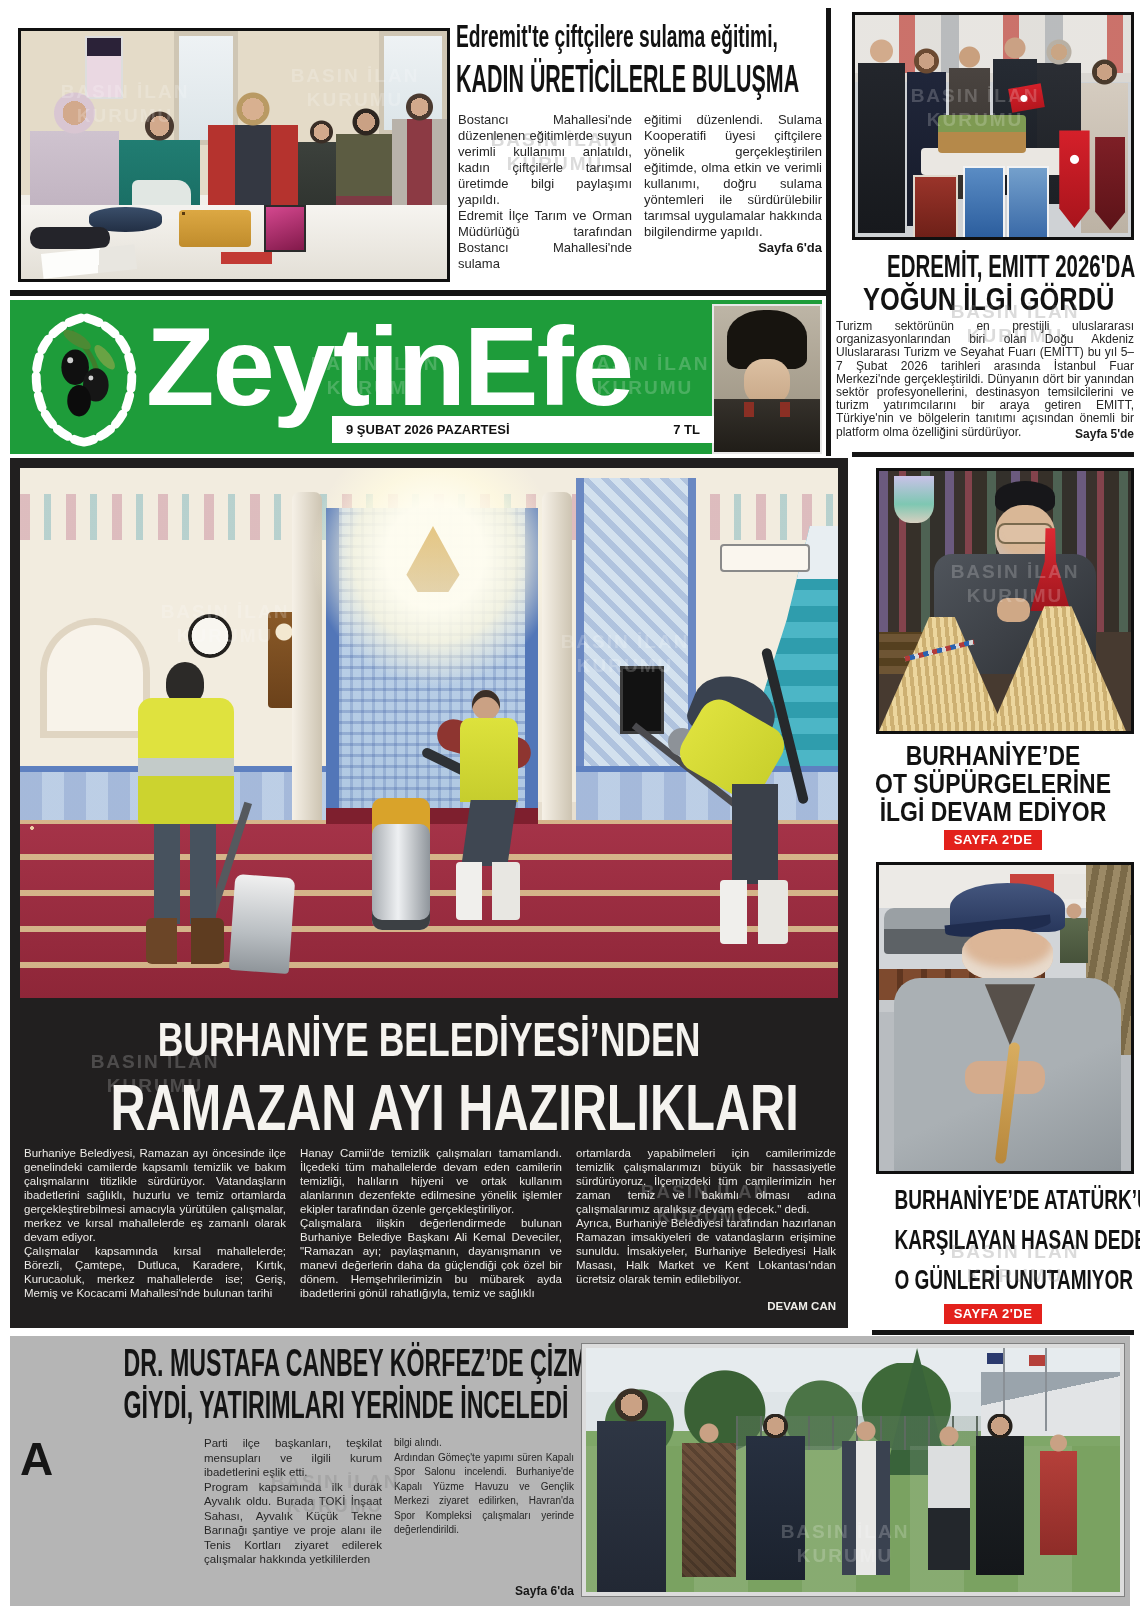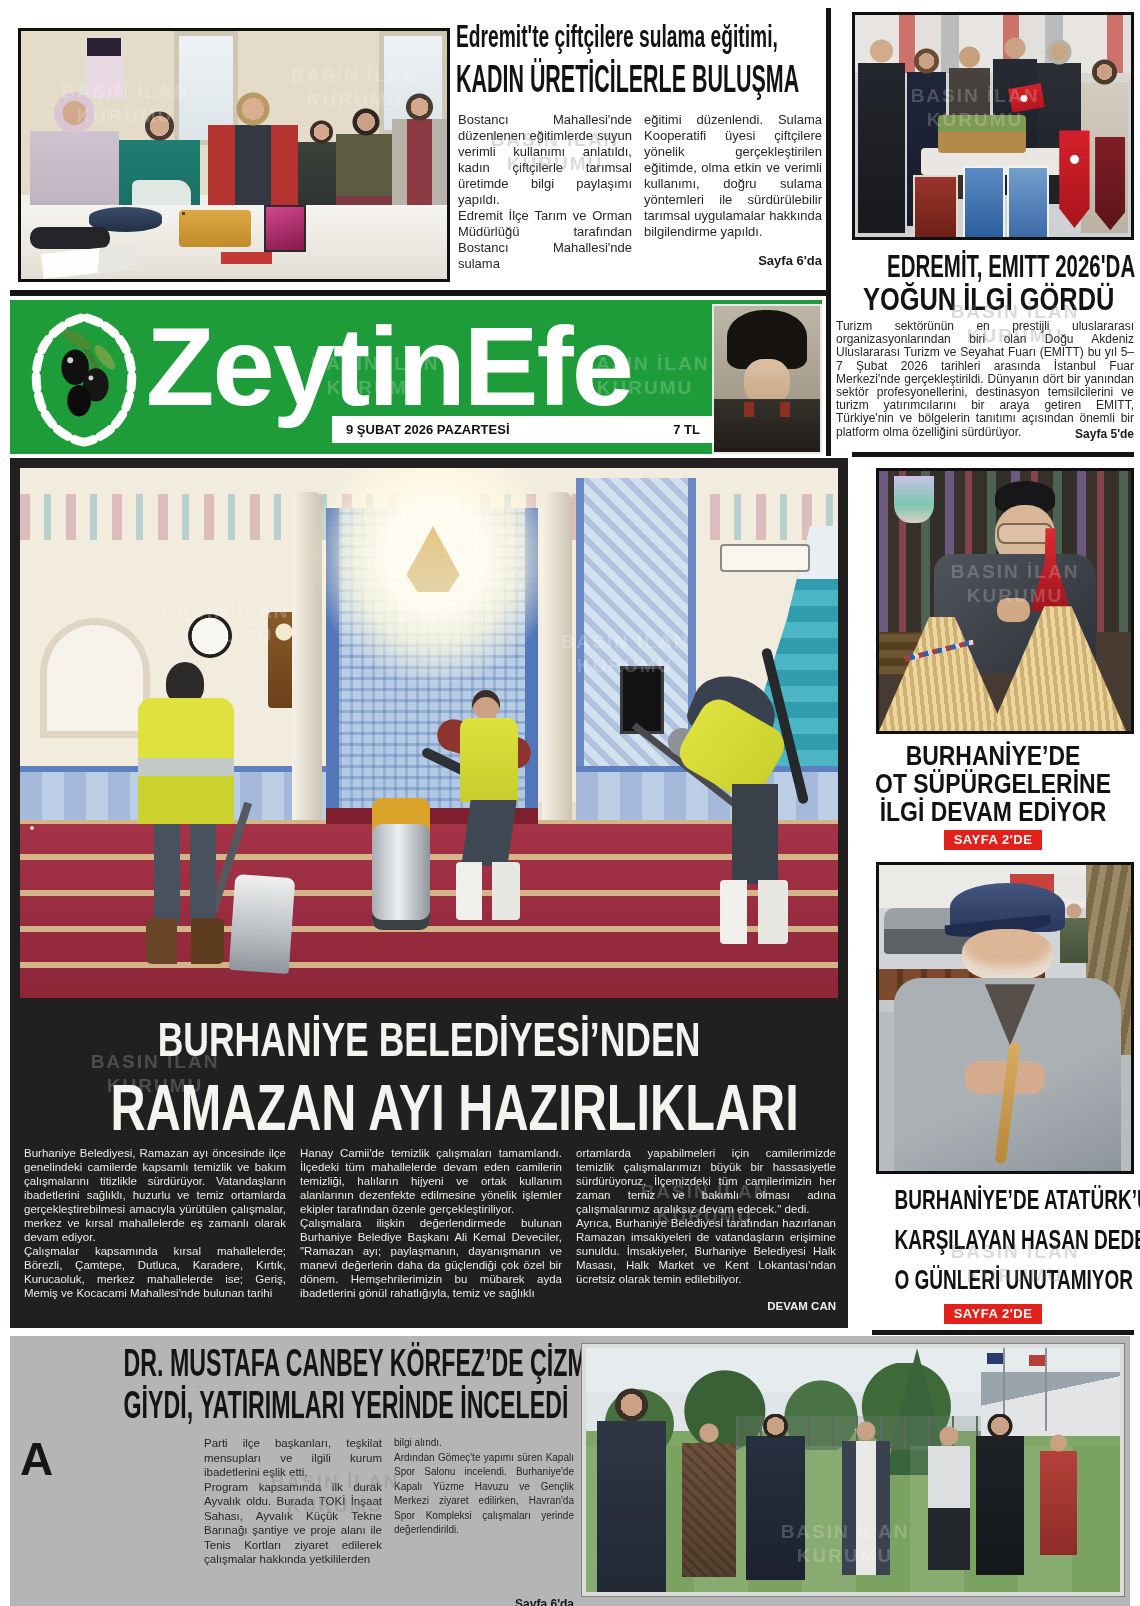--- a/index.html
+++ b/index.html
@@ -13,7 +13,7 @@
   .sql{transform-origin:0 50%;}
   .bt{color:#262626;text-align:justify;white-space:pre-line;overflow:hidden;}
   .btw{color:#edebe7;text-align:justify;white-space:pre-line;overflow:hidden;}
-  .pr{font-weight:bold;text-align:right;margin-top:13px;}
+  .pr{font-weight:bold;text-align:right;}
   .rule{position:absolute;background:#141414;}
   .badge{display:inline-block;background:#e3211c;color:#fff;font-weight:bold;font-size:13px;
          padding:2px 10px 3px;letter-spacing:.5px;}

